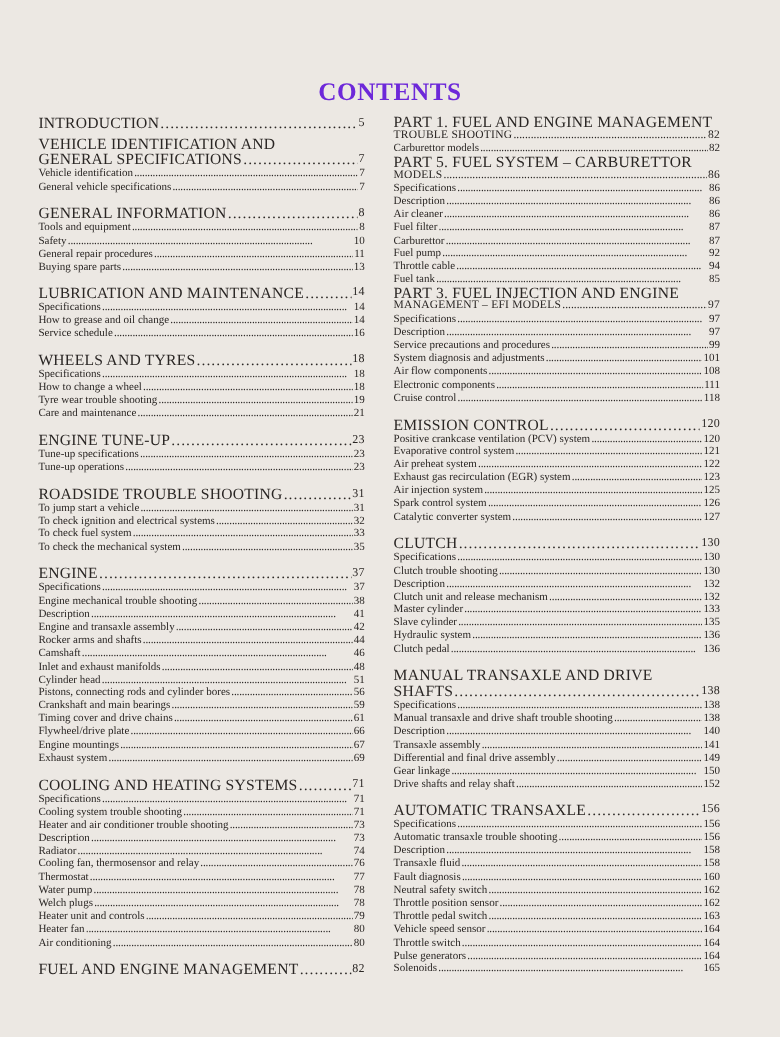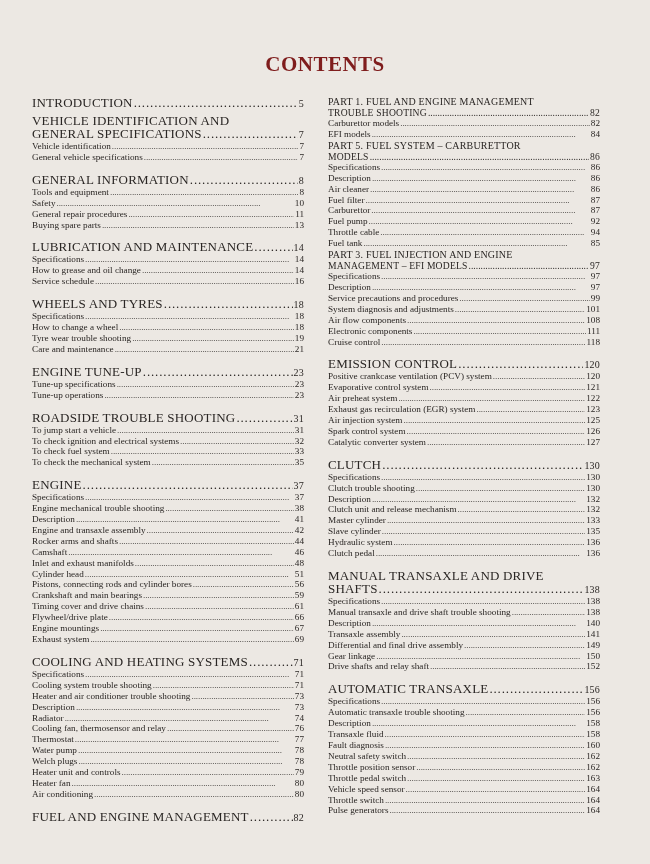--- a/index.html
+++ b/index.html
@@ -12,10 +12,10 @@
     overflow: hidden;
   }
   .title {
-    position: absolute; top: 52px; left: 0; width: 650px;
+    position: absolute; top: 64px; left: 0; width: 650px;
     text-align: center;
     font-size: 21px; font-weight: bold; letter-spacing: 0.5px;
-    color: #7f1d1d;
+    color: #6d28d9;
   }
   .col { position: absolute; top: 96px; width: 272px; }
   .col.left { left: 32px; }

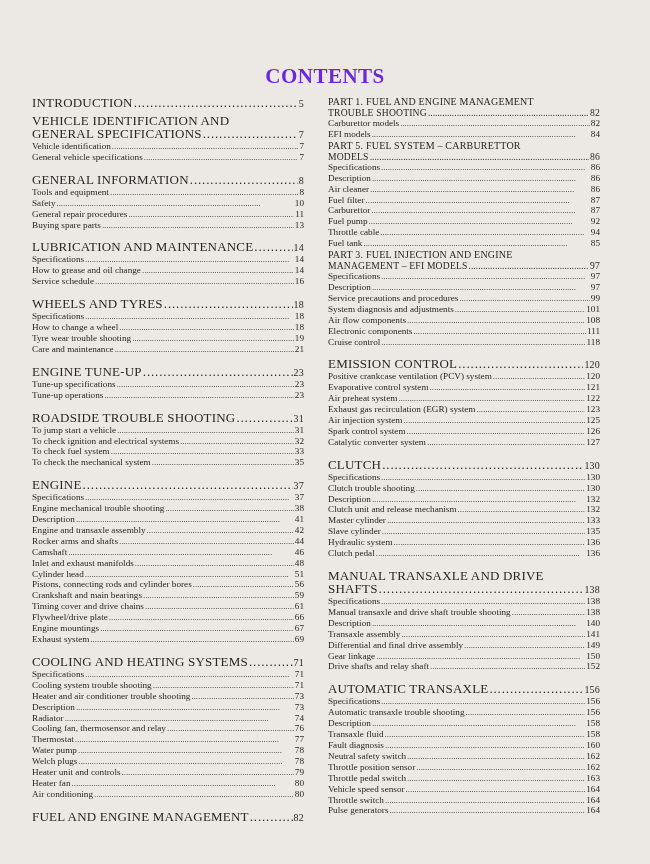--- a/index.html
+++ b/index.html
@@ -37,6 +37,7 @@
   .section-head {
     font-size: 13px; line-height: 13px; letter-spacing: 0.2px;
     margin-top: 10px;
+    align-items: center;
   }
   .section-head.first { margin-top: 0; }
   .section-head .page { font-size: 10px; }

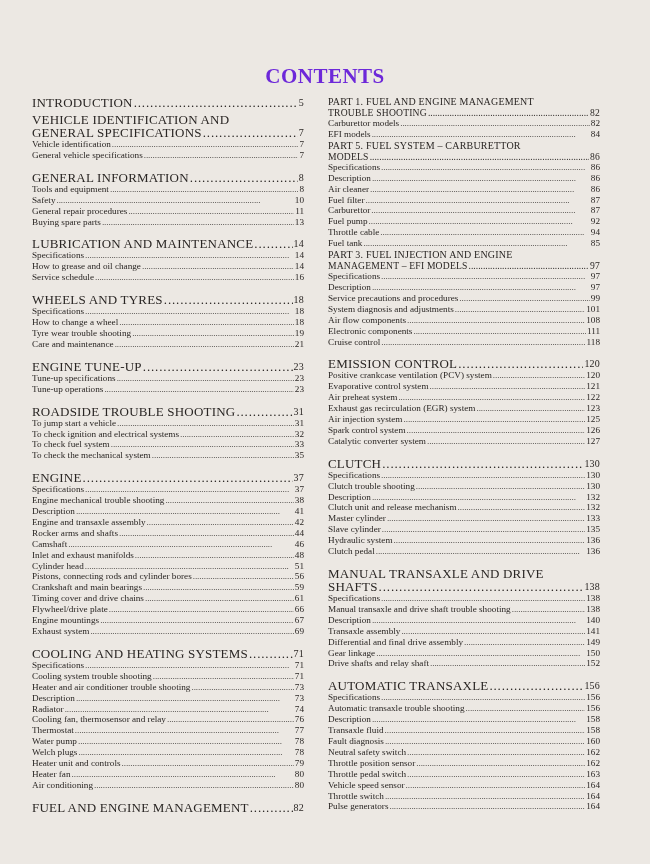--- a/index.html
+++ b/index.html
@@ -47,7 +47,7 @@
   }
   .section-line.tight { margin-top: 4px; }
   .part-line {
-    font-size: 10px; line-height: 11px; letter-spacing: 0.2px;
+    font-size: 13px; line-height: 11px; letter-spacing: 0.2px;
   }
   .part-head { font-size: 9.6px; line-height: 11px; letter-spacing: 0.2px; }
 </style>

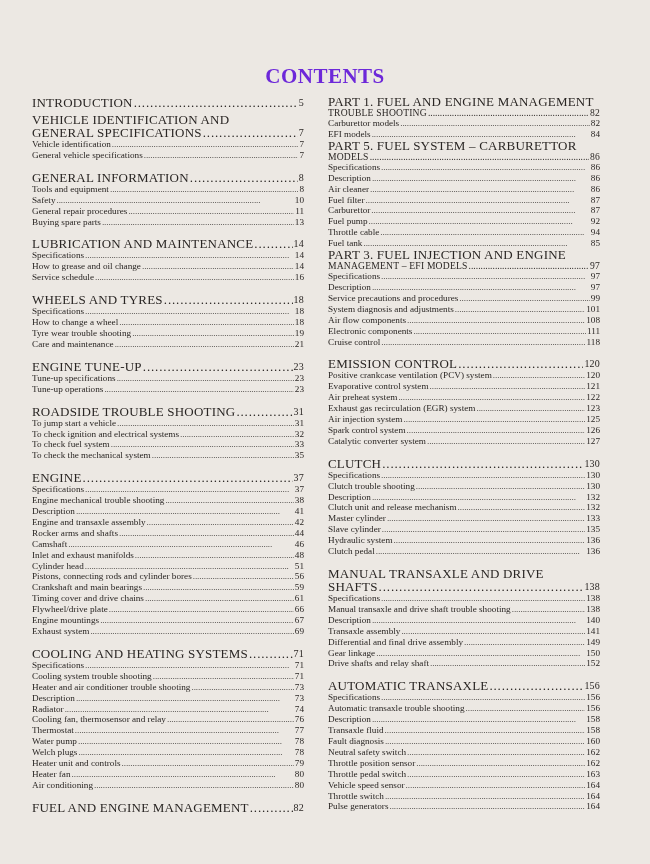--- a/index.html
+++ b/index.html
@@ -367,11 +367,6 @@
         <span class="dots"></span>
         <span class="page">82</span>
       </div>
-      <div class="entry item">
-        <span class="label">EFI models</span>
-        <span class="dots"></span>
-        <span class="page">84</span>
-      </div>
     </div>
     <div>
       <div class="part-line tight">PART 5. FUEL SYSTEM – CARBURETTOR</div>

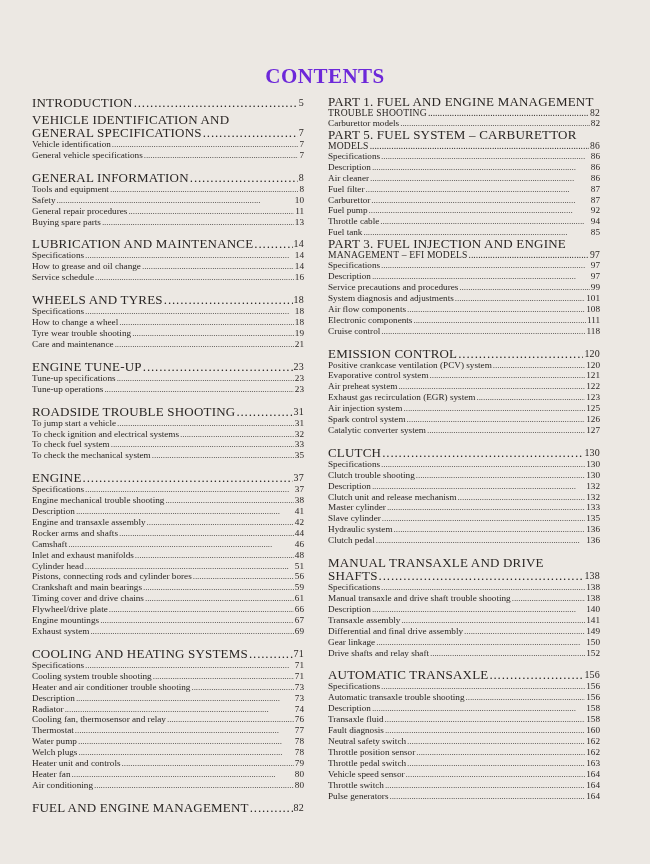--- a/index.html
+++ b/index.html
@@ -652,6 +652,11 @@
         <span class="dots"></span>
         <span class="page">164</span>
       </div>
+      <div class="entry item">
+        <span class="label">Solenoids</span>
+        <span class="dots"></span>
+        <span class="page">165</span>
+      </div>
     </div>
   </div>
 

